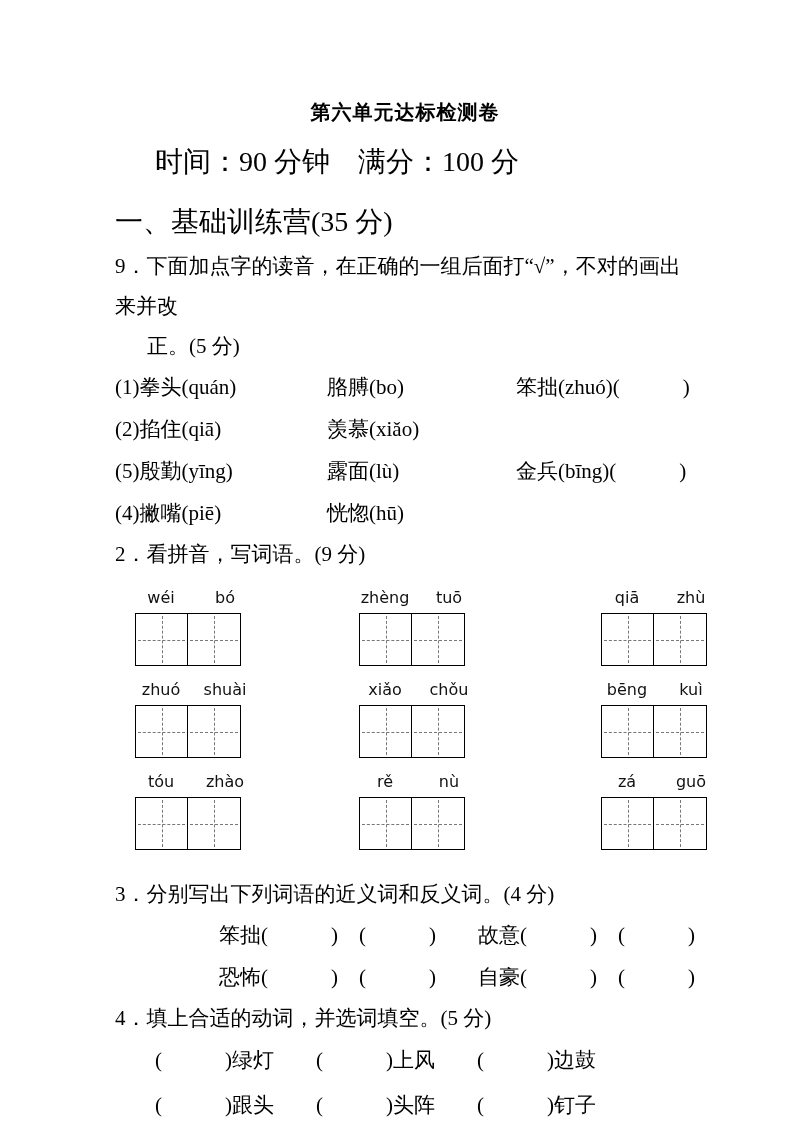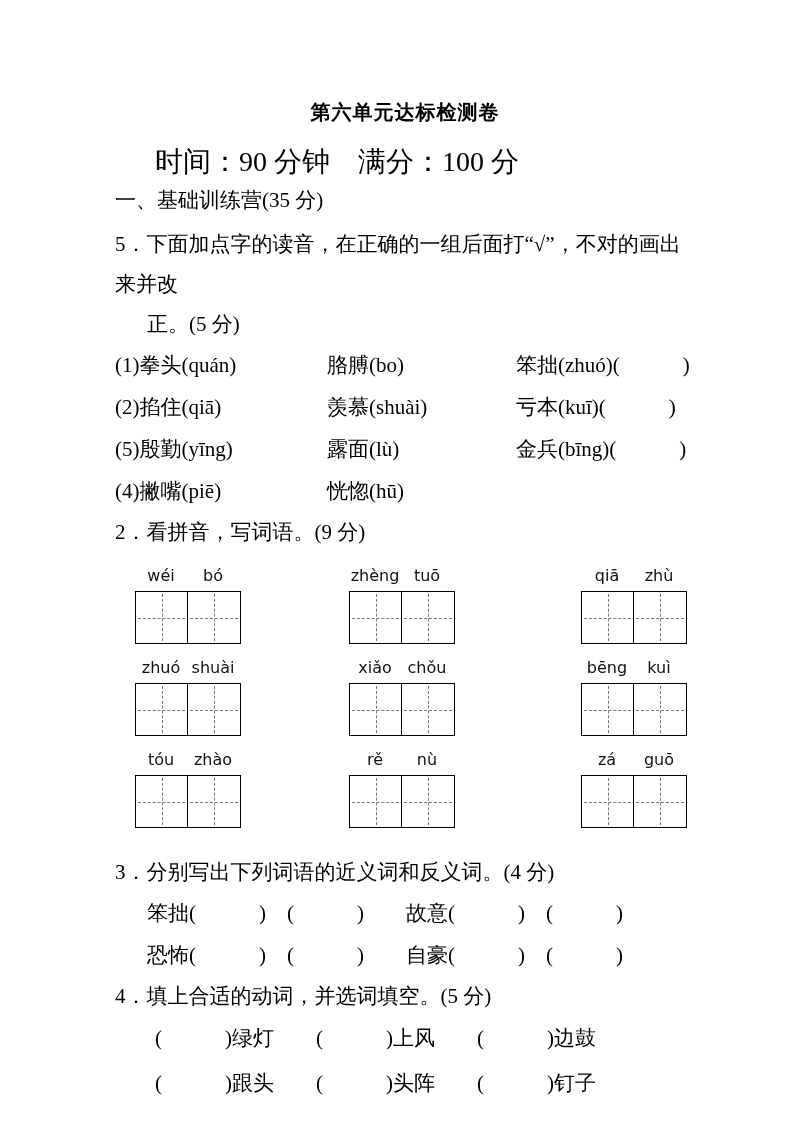--- a/index.html
+++ b/index.html
@@ -26,9 +26,9 @@
     padding-left:40px;
   }
   .section {
-    font-size:21px;
+    font-size:28px;
     line-height:28px;
-    margin-top:10px;
+    margin-top:32px;
   }
   .stem { font-size:21px; line-height:40px; }
   .stem.first { margin-top:10px; }

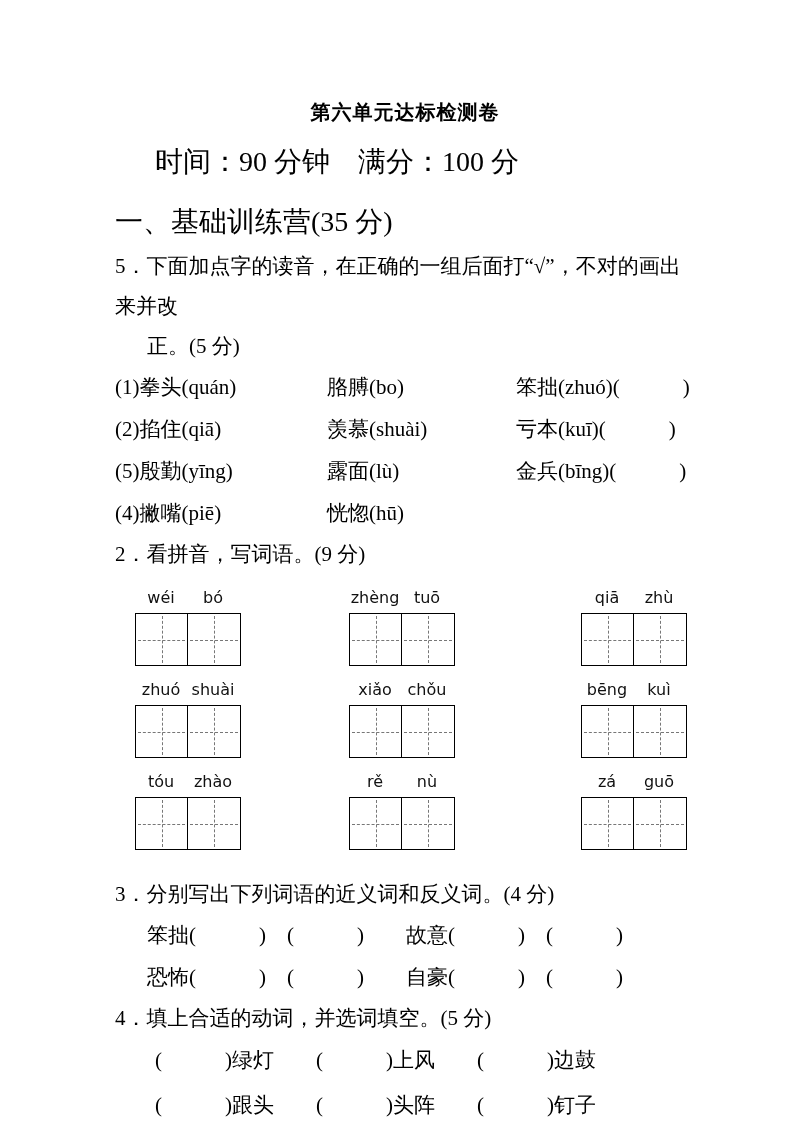--- a/index.html
+++ b/index.html
@@ -77,7 +77,7 @@
 
   <div class="section">一、基础训练营(35 分)</div>
 
-  <div class="stem first">5．下面加点字的读音，在正确的一组后面打“√”，不对的画出来并改</div>
+  <div class="stem first">9．下面加点字的读音，在正确的一组后面打“√”，不对的画出来并改</div>
   <div class="stem indent">正。(5 分)</div>
 
   <div class="q1rows">

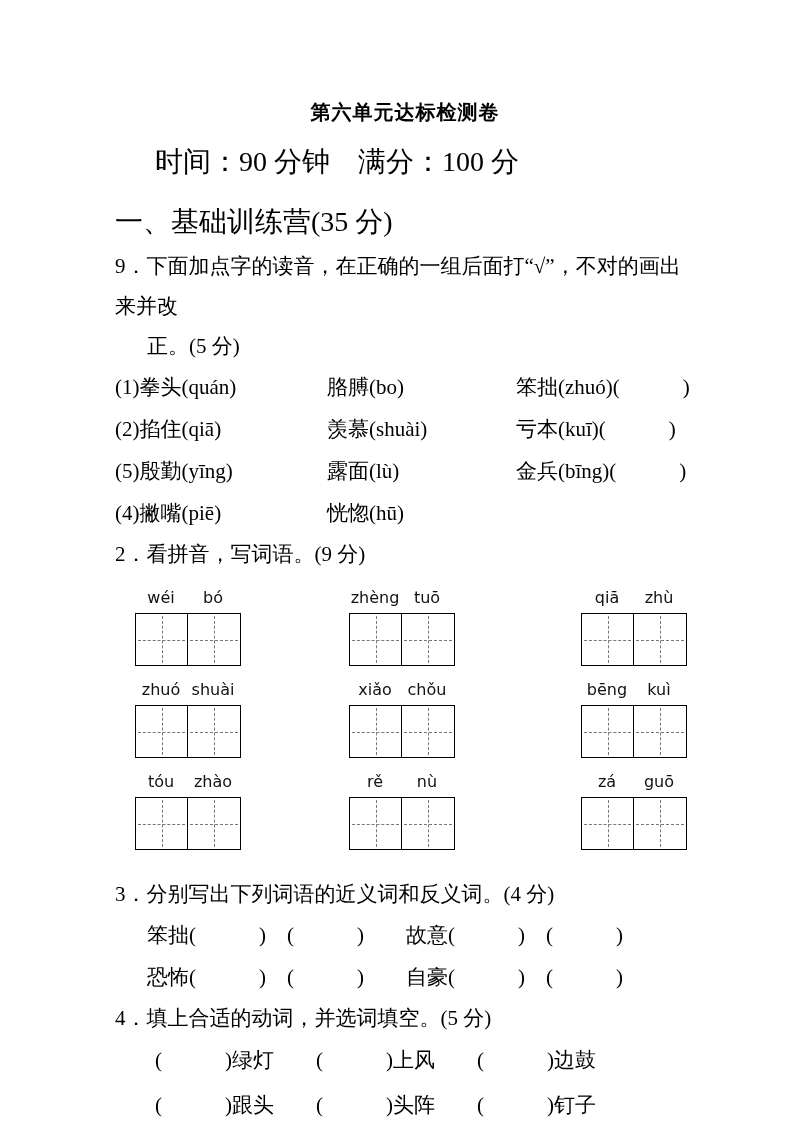--- a/index.html
+++ b/index.html
@@ -88,7 +88,7 @@
     </div>
     <div class="q1row">
       <span>(2)掐住(qiā)</span>
-      <span>羡慕(shuài)</span>
+      <span>羡慕(xiǎo)</span>
       <span>亏本(kuī)(　　　)</span>
     </div>
     <div class="q1row">

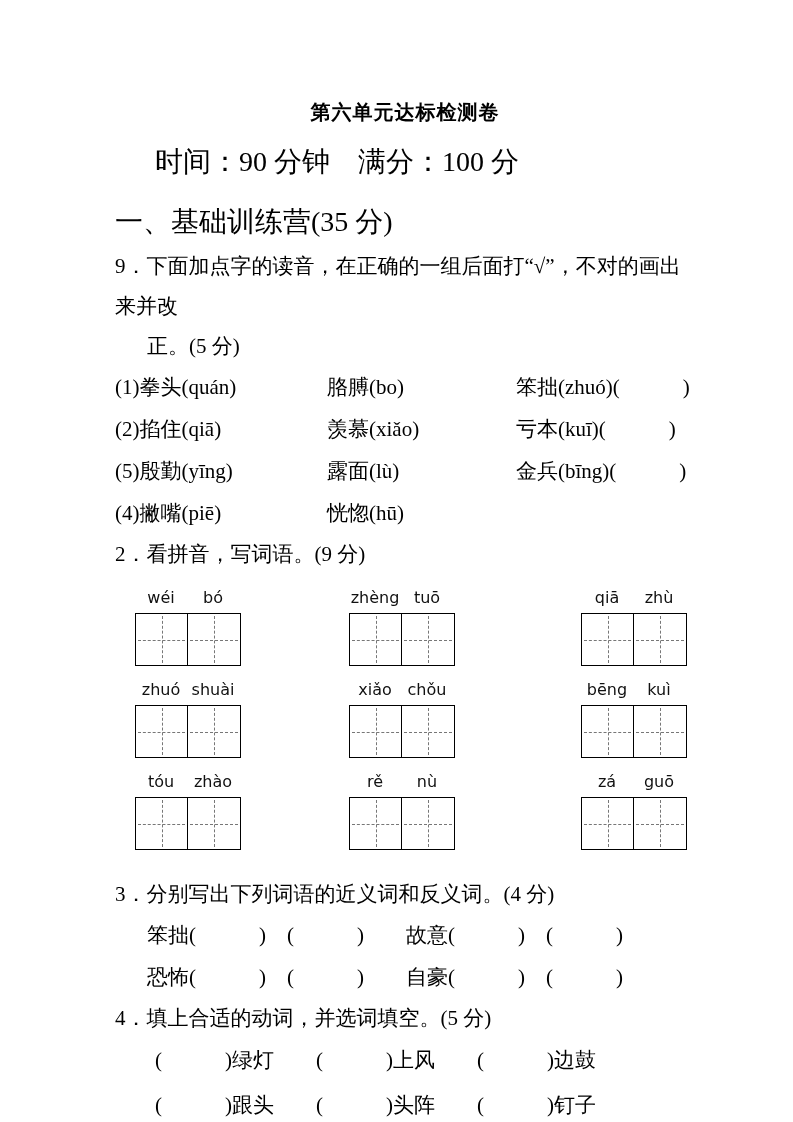--- a/index.html
+++ b/index.html
@@ -89,7 +89,6 @@
     <div class="q1row">
       <span>(2)掐住(qiā)</span>
       <span>羡慕(xiǎo)</span>
-      <span>亏本(kuī)(　　　)</span>
     </div>
     <div class="q1row">
       <span>(5)殷勤(yīng)</span>

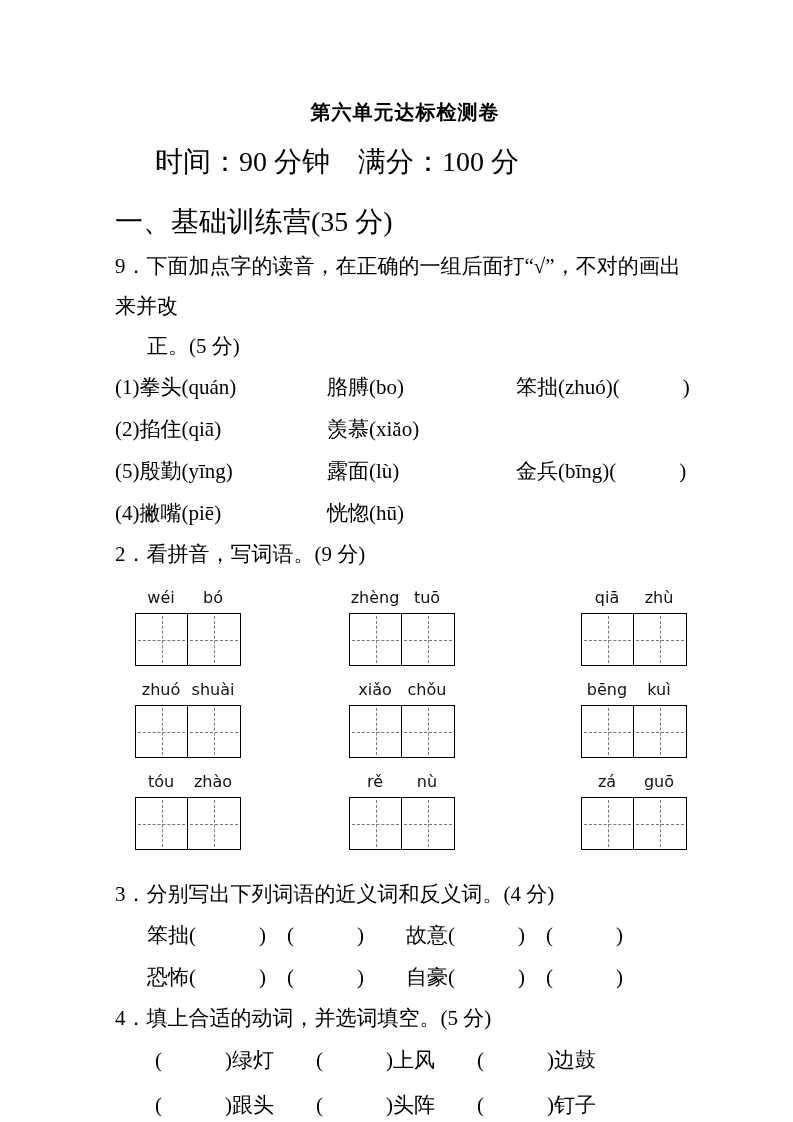--- a/index.html
+++ b/index.html
@@ -48,6 +48,7 @@
     font-size:16px;
     line-height:22px;
     color:#111;
+    gap:12px;
   }
   .pinyin span { width:52px; text-align:center; }
   .tzg { display:flex; border:1px solid #000; width:106px; background:#fff; }

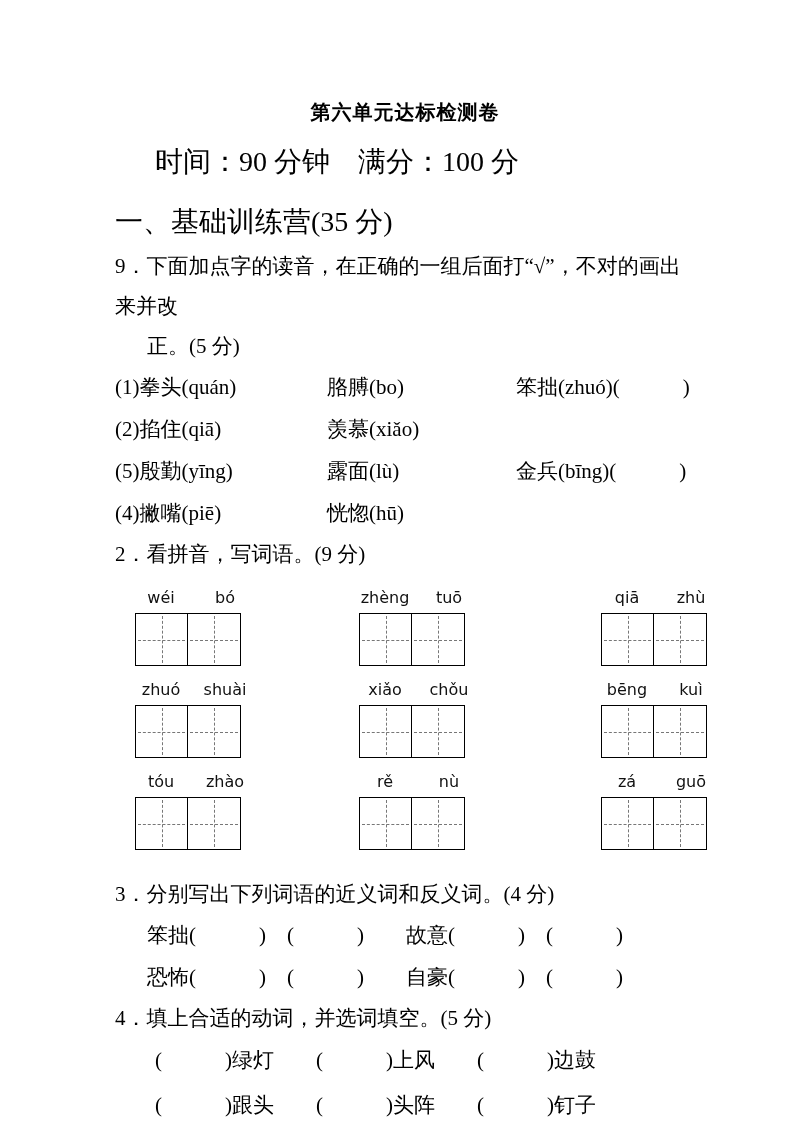--- a/index.html
+++ b/index.html
@@ -63,7 +63,7 @@
     border-left:1px dashed #777;
   }
 
-  .ansline { font-size:21px; line-height:42px; padding-left:32px; }
+  .ansline { font-size:21px; line-height:42px; padding-left:32px;text-align:right; }
   .q4line  { font-size:21px; line-height:45px; padding-left:40px; }
   .mt8 { margin-top:24px; }
 </style>

